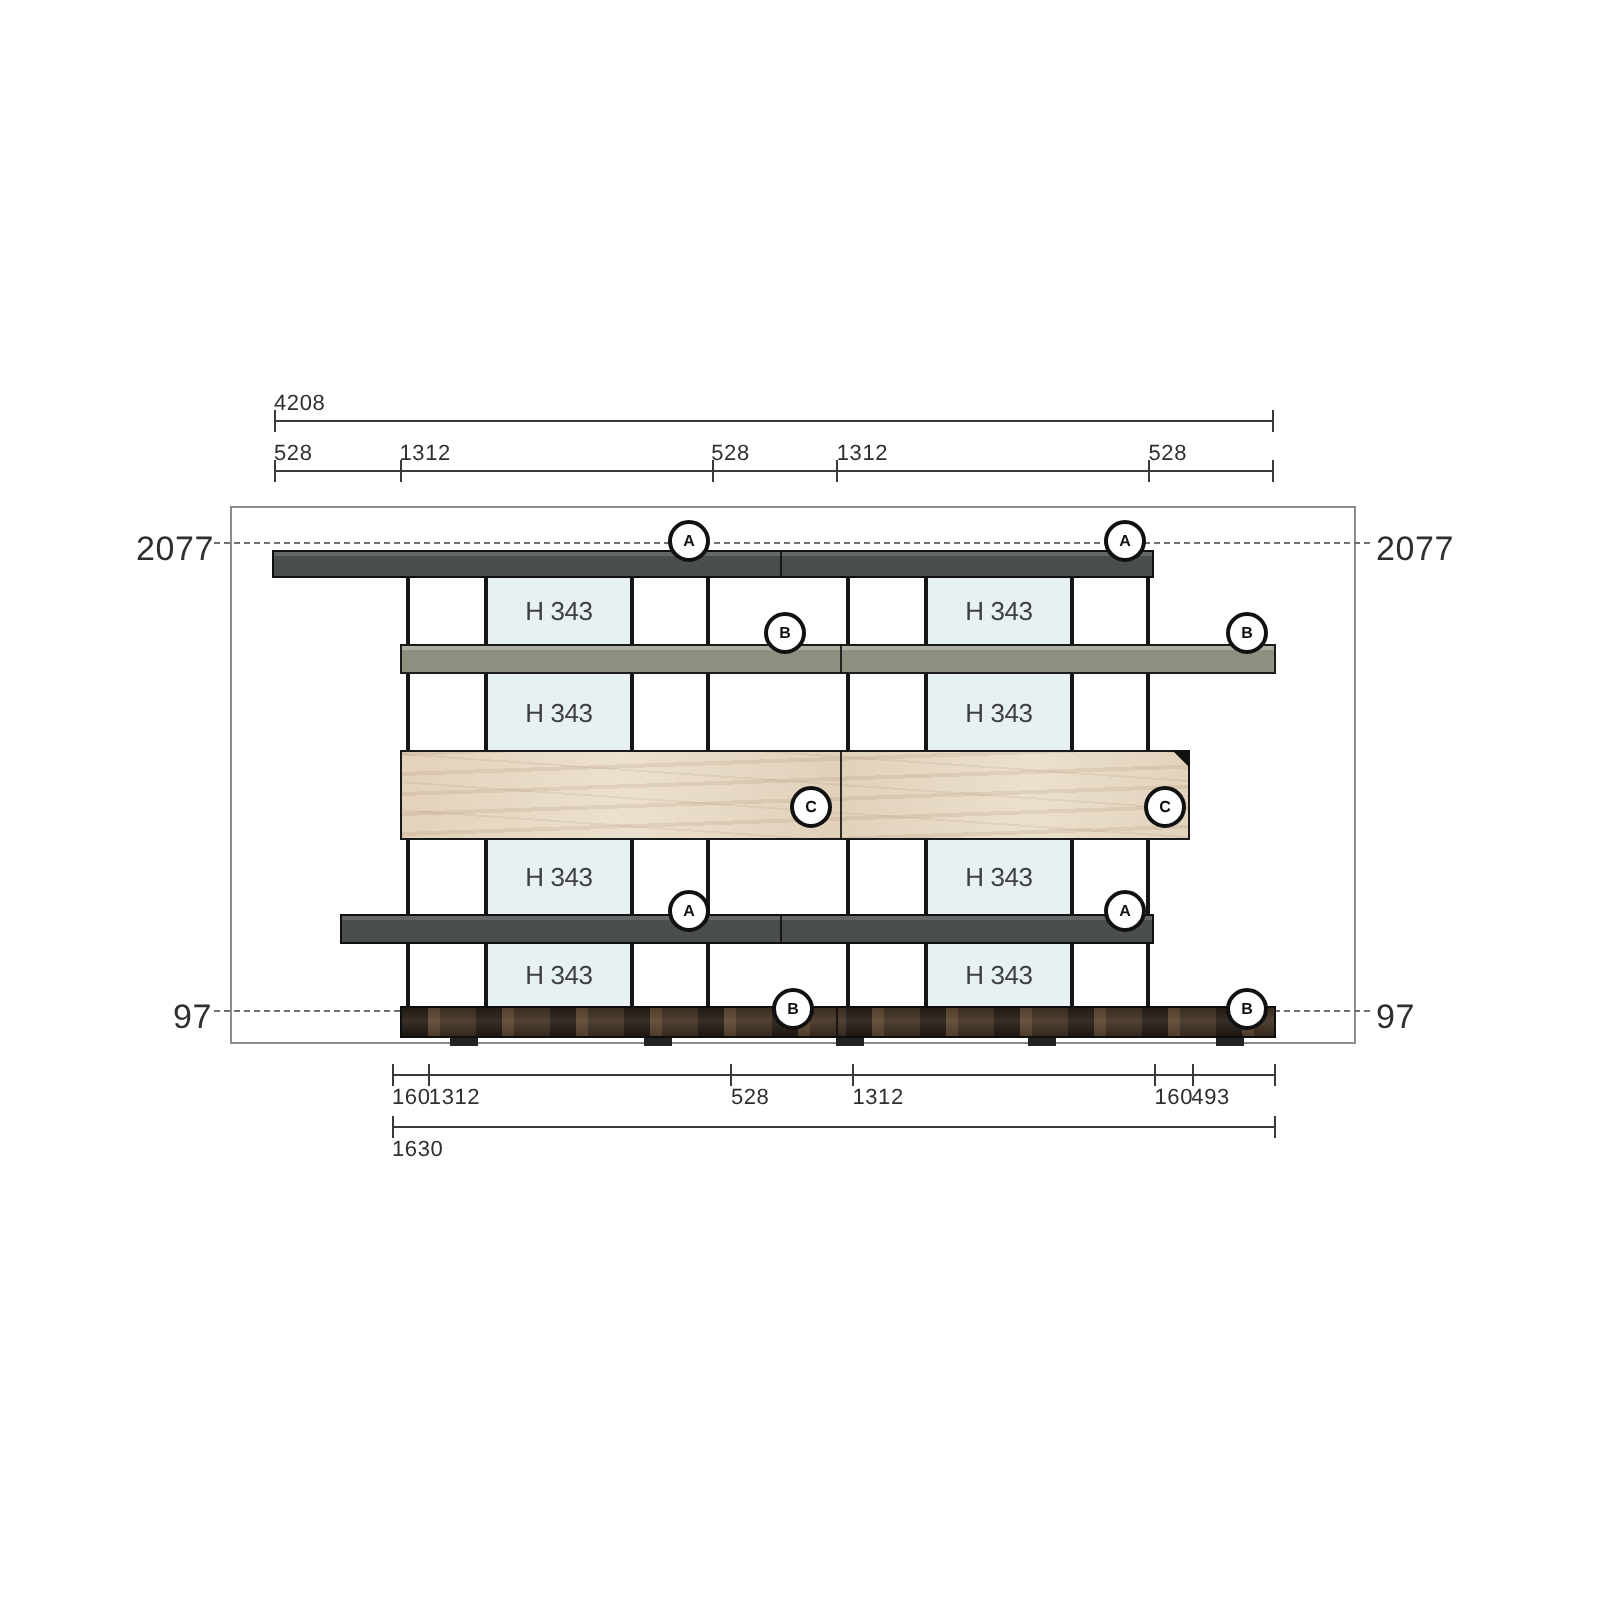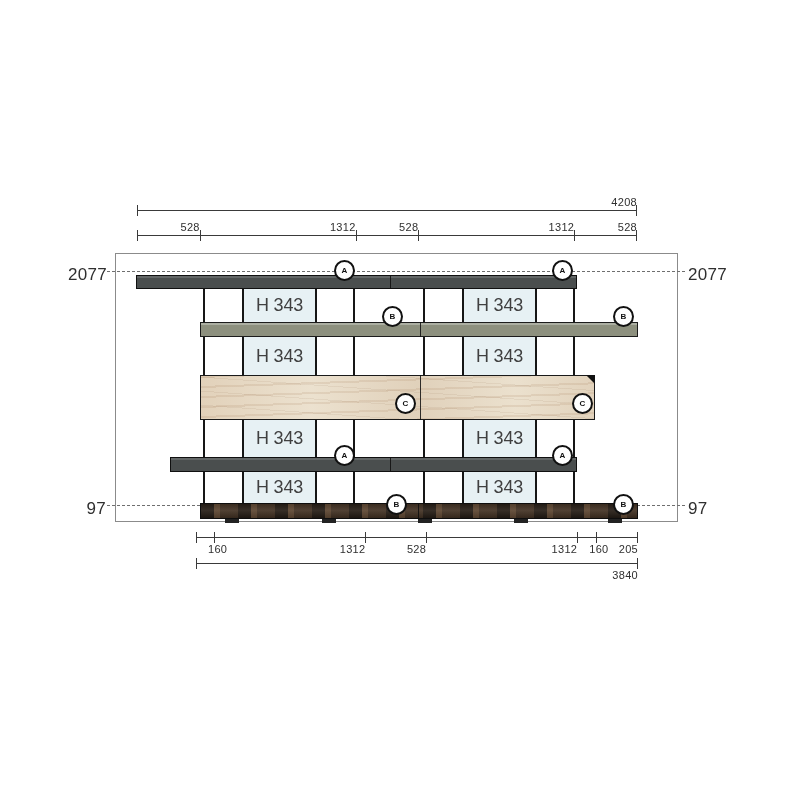--- a/index.html
+++ b/index.html
@@ -11,7 +11,7 @@
   .seg{position:relative;flex-basis:0;border-top:1px solid #3a3a3a;height:0;}
   .seg::before{content:"";position:absolute;left:0;top:-6px;width:1px;height:11px;background:#3a3a3a;}
   .seg:last-child::after{content:"";position:absolute;right:0;top:-6px;width:1px;height:11px;background:#3a3a3a;}
-  .seglab{position:absolute;left:12px;right:0;text-align:right;font-size:11px;color:#2f2f2f;letter-spacing:.3px;white-space:nowrap;}
+  .seglab{position:absolute;left:0;right:0;text-align:left;font-size:11px;color:#2f2f2f;letter-spacing:.3px;white-space:nowrap;}
   .dim-above .seglab{bottom:3px;}
   .dim-below .seglab{top:5px;}
 

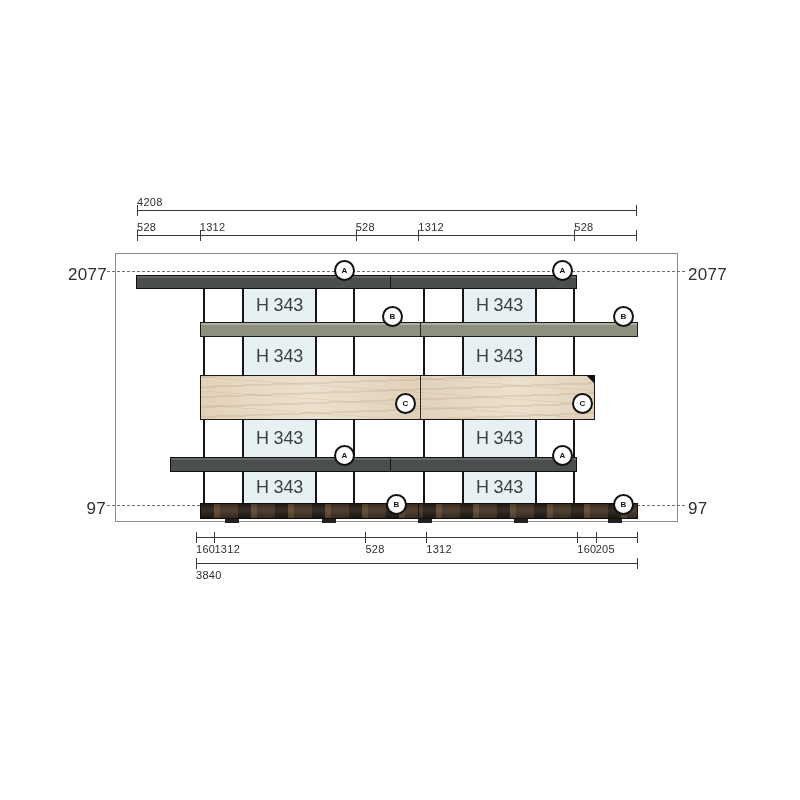--- a/index.html
+++ b/index.html
@@ -23,7 +23,7 @@
   .post{position:absolute;top:289px;height:214px;width:2px;background:#161616;z-index:5;}
 
   .panel{position:absolute;background:var(--panel-blue);z-index:4;display:flex;align-items:center;justify-content:center;
-         font-size:18px;color:#404040;letter-spacing:-.2px;}
+         font-size:13px;color:#404040;letter-spacing:-.2px;}
 
   .shelf{position:absolute;box-sizing:border-box;z-index:10;}
   .shelf-dark{background:var(--shelf-dark);border:1px solid #101010;box-shadow:inset 0 2px 0 rgba(255,255,255,.14);}

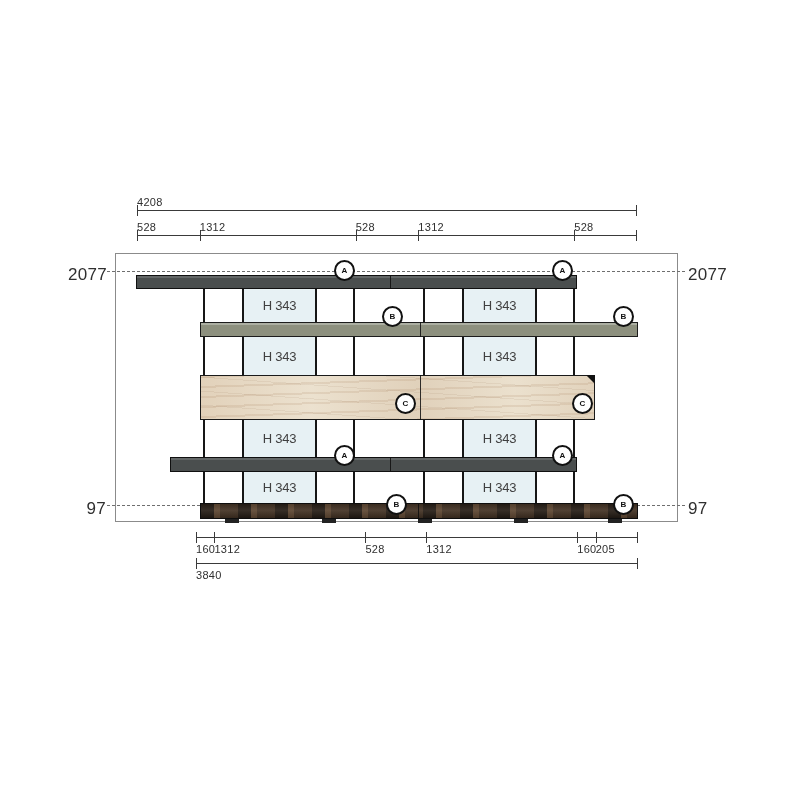--- a/index.html
+++ b/index.html
@@ -174,7 +174,7 @@
         <span class="seglab">160</span>
       </div>
       <div class="seg" style="flex-grow: 368;">
-        <span class="seglab">205</span>
+        <span class="seglab">493</span>
       </div>
     </div>
   <div class="dimline dim-below" style="left:196px;top:563px;width:442px;">

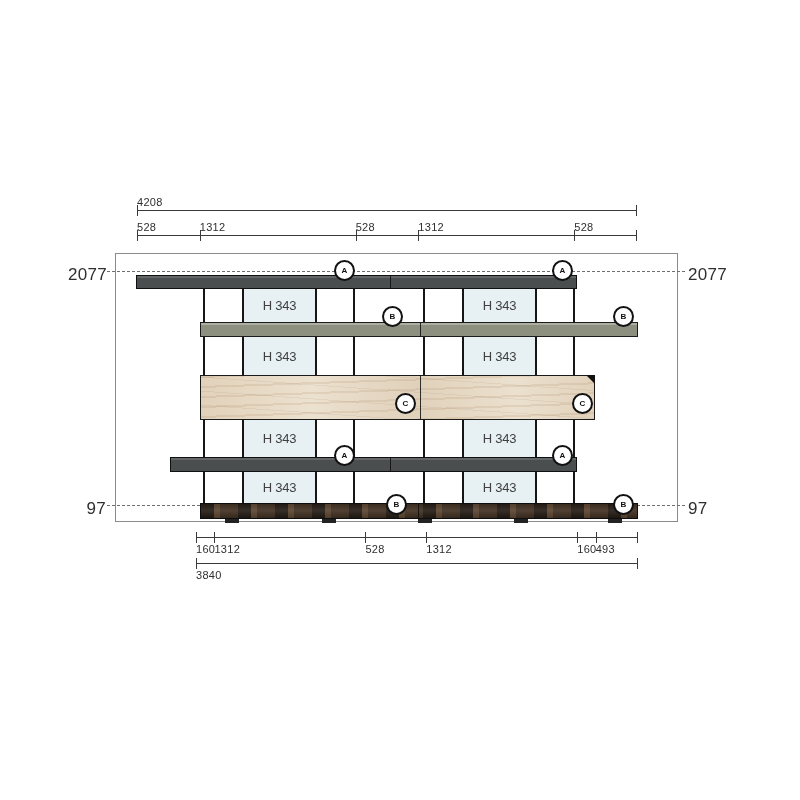--- a/index.html
+++ b/index.html
@@ -179,7 +179,7 @@
     </div>
   <div class="dimline dim-below" style="left:196px;top:563px;width:442px;">
       <div class="seg" style="flex-grow: 3840;">
-        <span class="seglab">3840</span>
+        <span class="seglab">1630</span>
       </div>
     </div>
 

